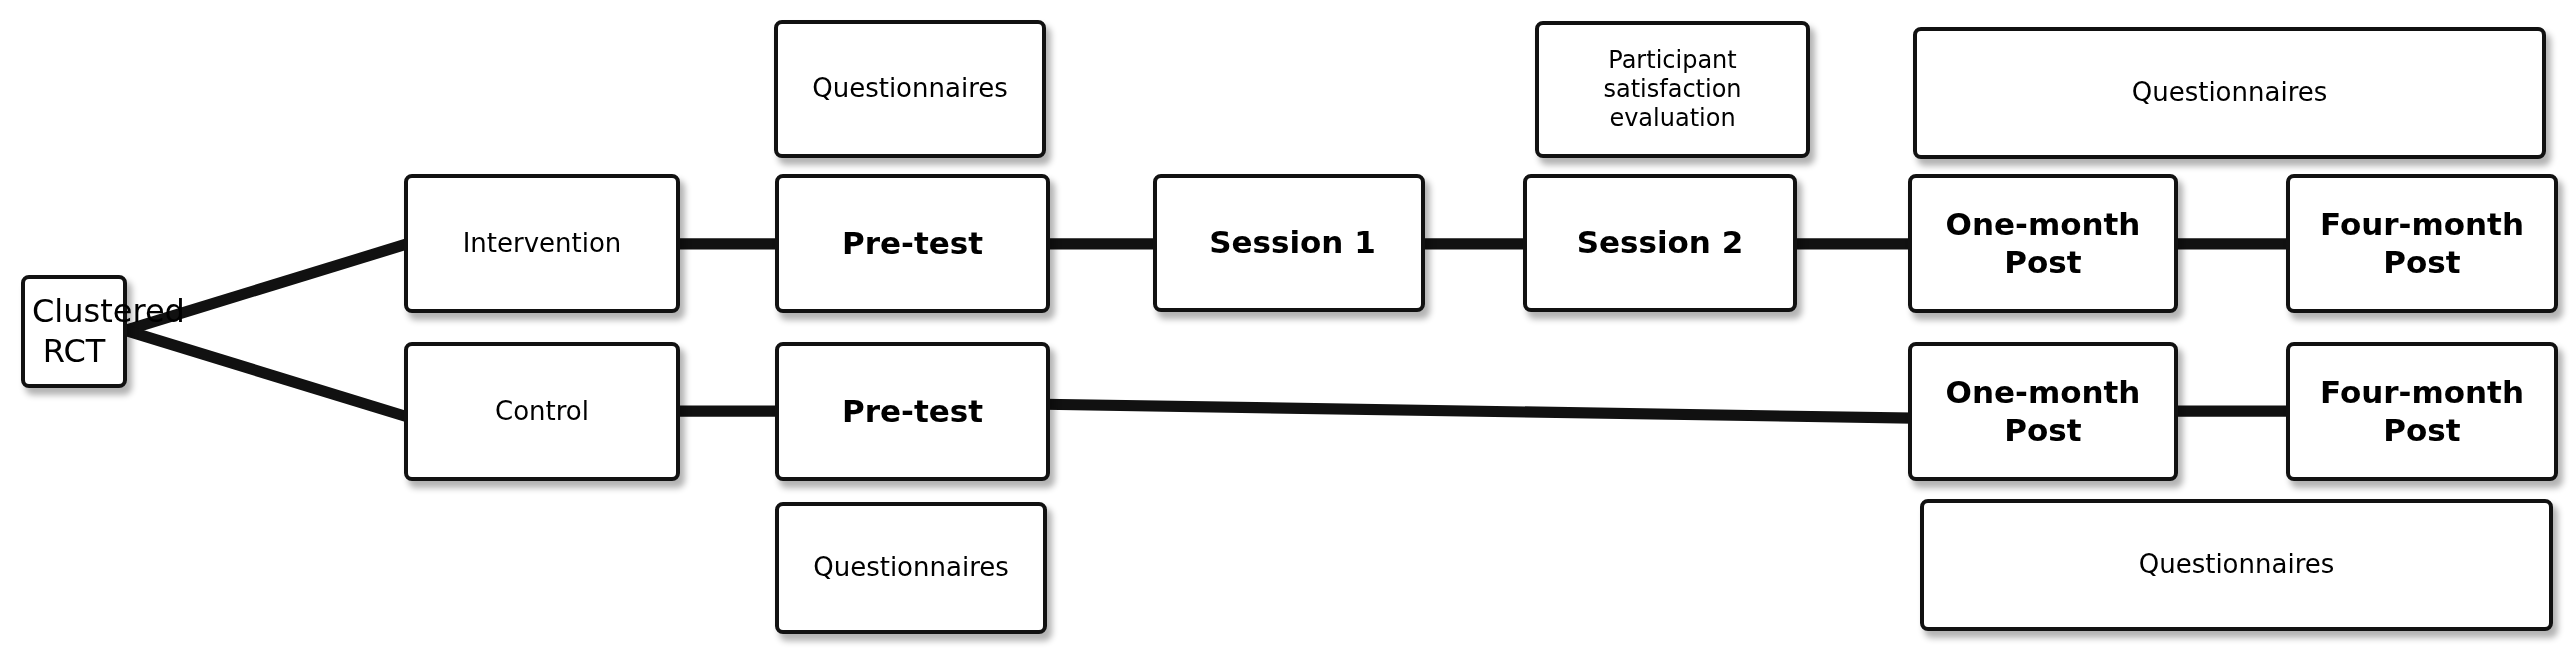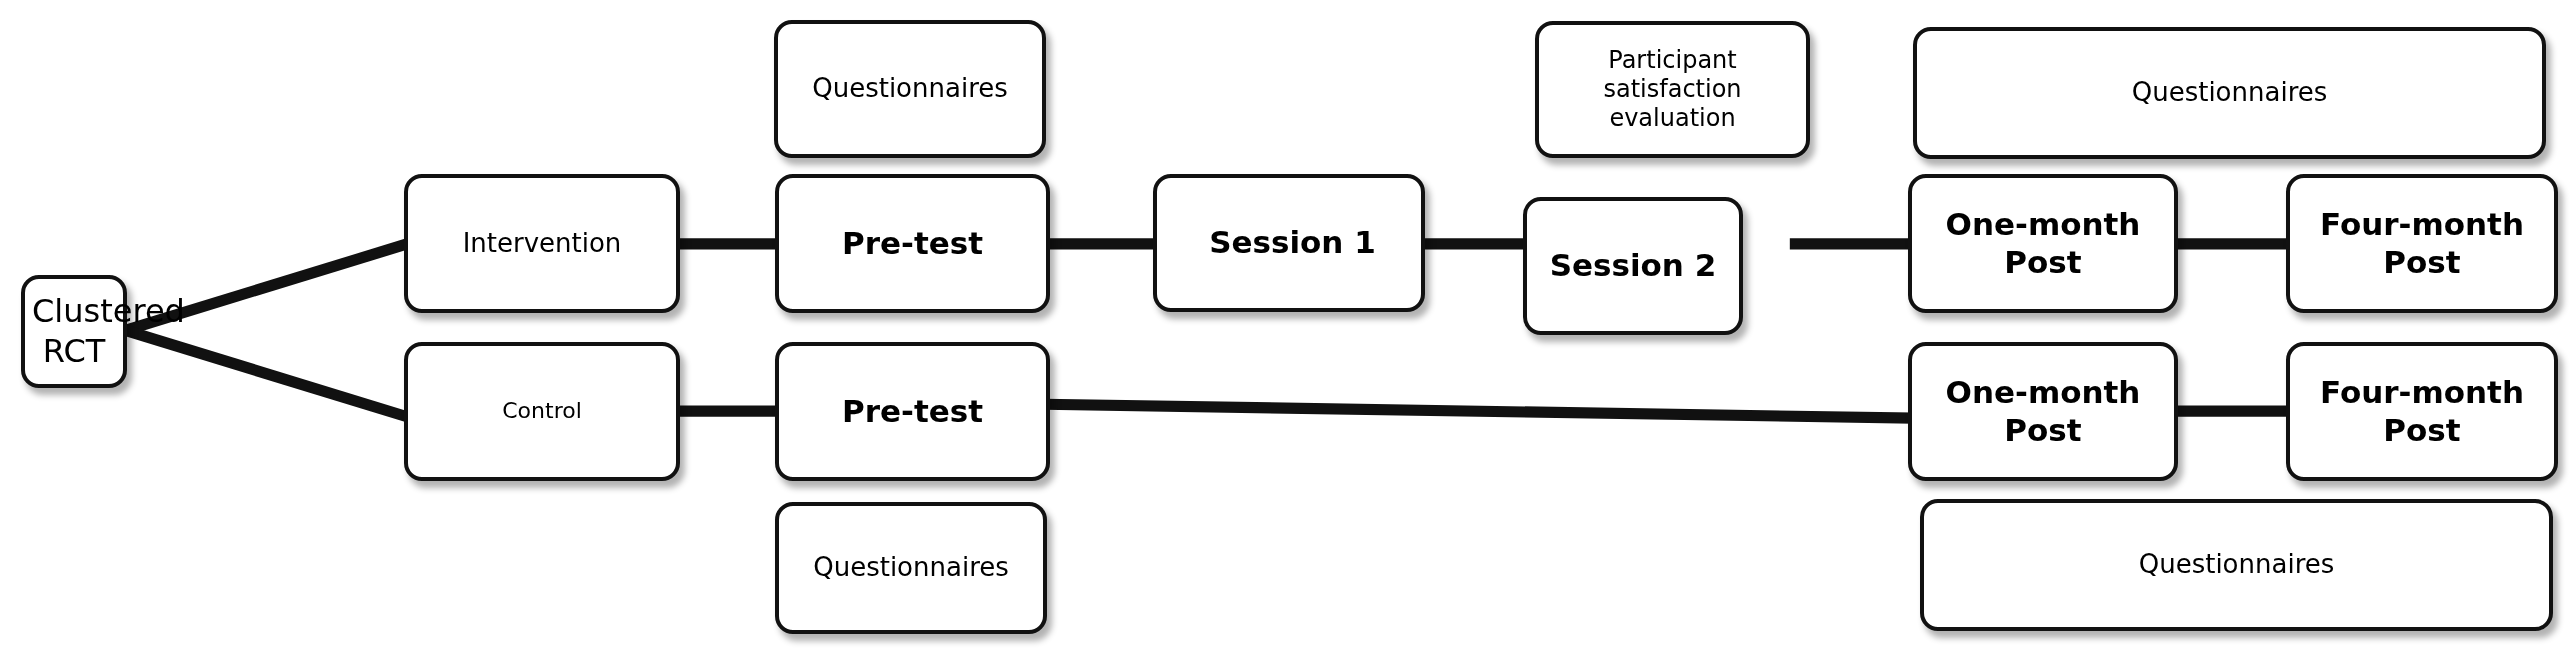--- a/index.html
+++ b/index.html
@@ -29,7 +29,7 @@
     box-sizing: border-box;
     background: #ffffff;
     border: 4.9px solid #111111;
-    border-radius: 18px;
+    border-radius: 8px;
     display: flex;
     align-items: center;
     justify-content: center;

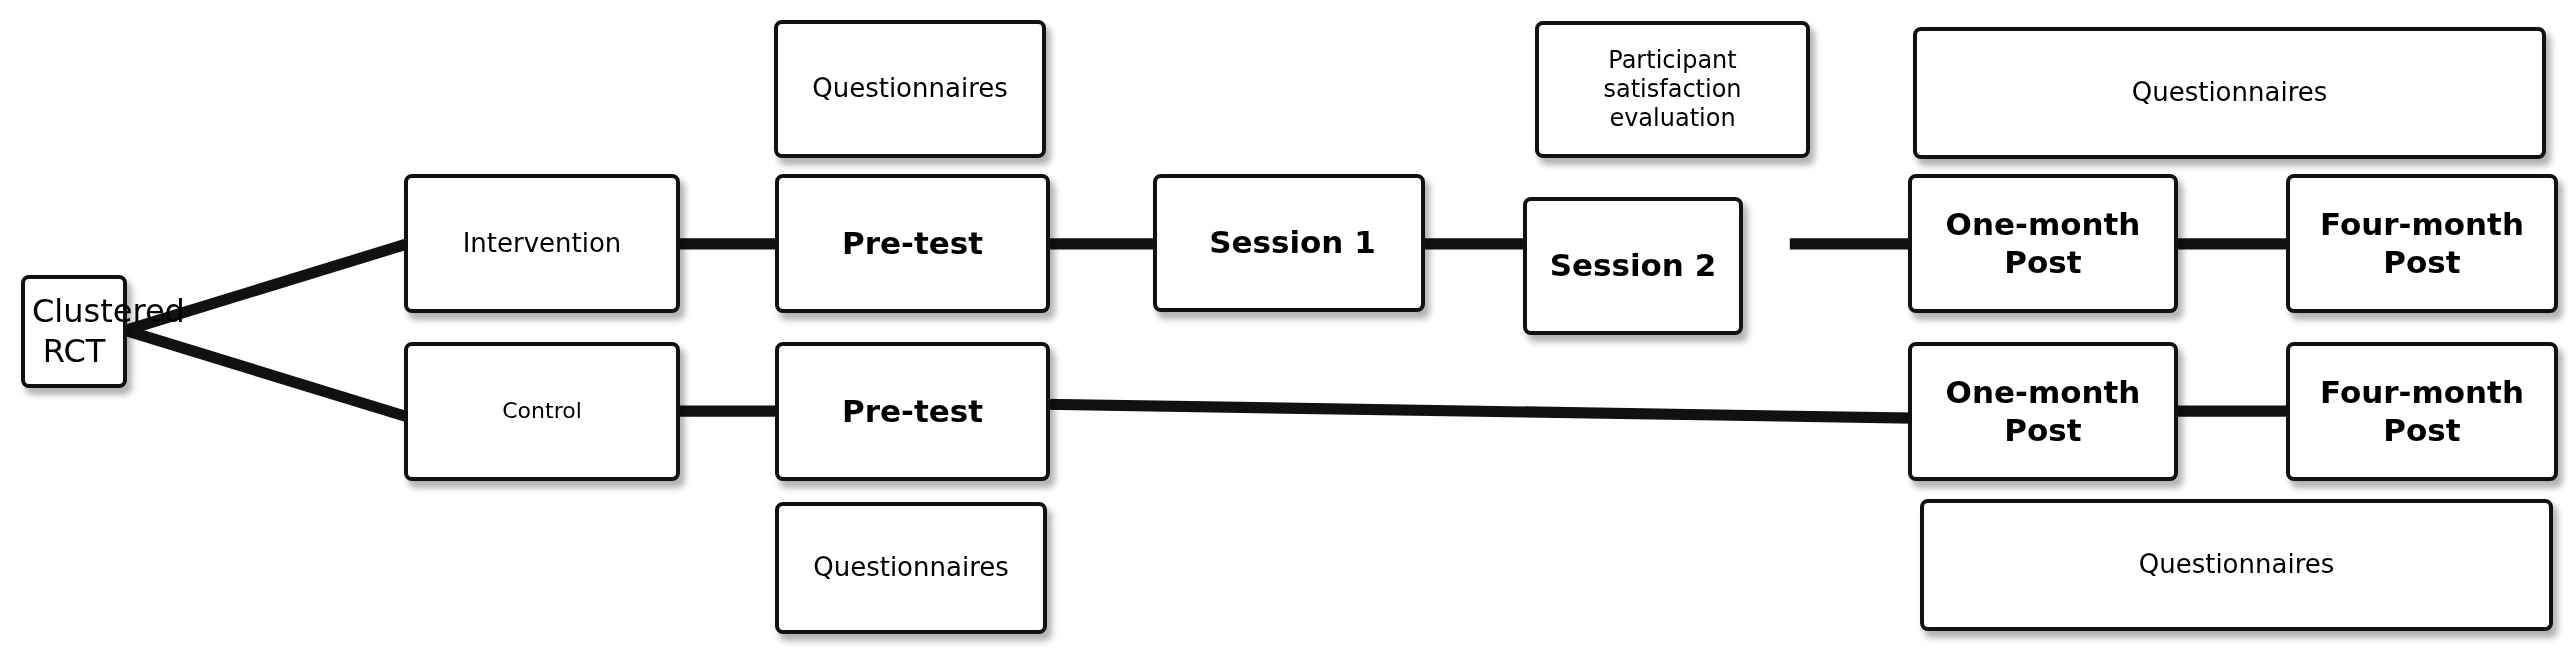--- a/index.html
+++ b/index.html
@@ -115,7 +115,7 @@
 evaluation</span>
   </div>
 
-  <div class="node bold" style="left:1523px; top:174px; width:220px; height:138px; font-size:31px;margin-top:23px;">
+  <div class="node bold" style="left:1523px; top:174px; width:274px; height:138px; font-size:31px;">
     <span class="lbl">Session 2</span>
   </div>
 

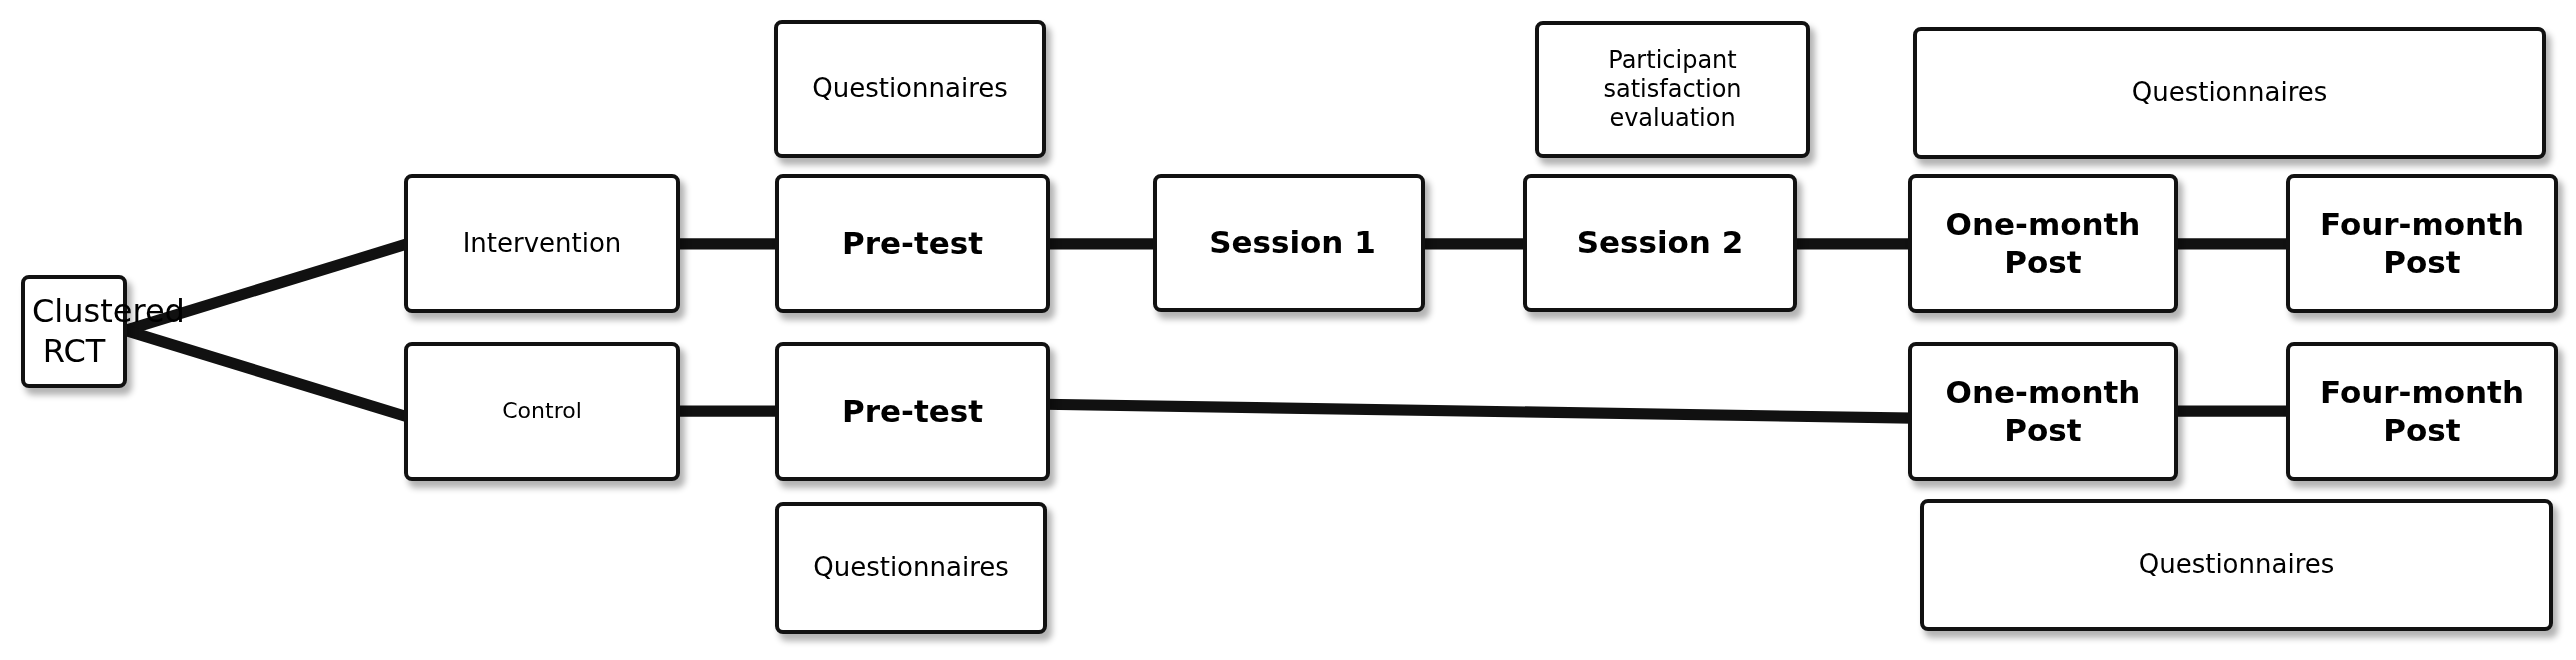--- a/index.html
+++ b/index.html
@@ -85,7 +85,7 @@
 RCT</span>
   </div>
 
-  <div class="node" style="left:404px; top:342px; width:276px; height:139px; font-size:22px;">
+  <div class="node" style="left:404px; top:342px; width:276px; height:139px; font-size:26px;">
     <span class="lbl">Control</span>
   </div>
 

